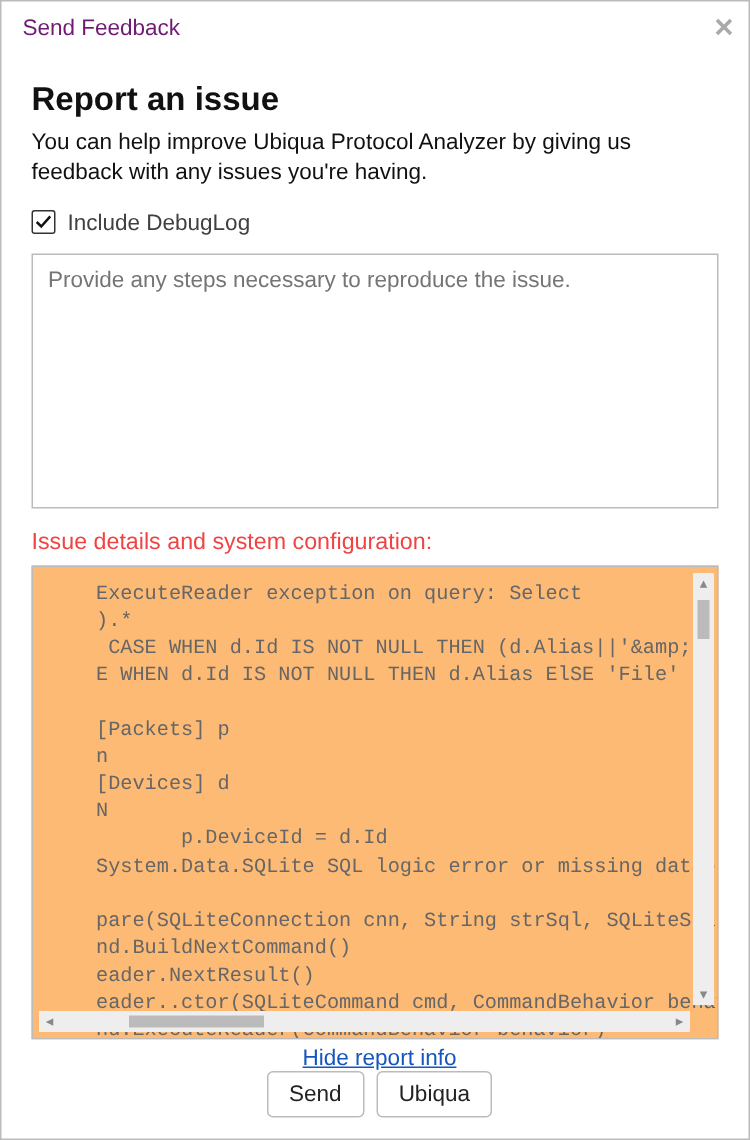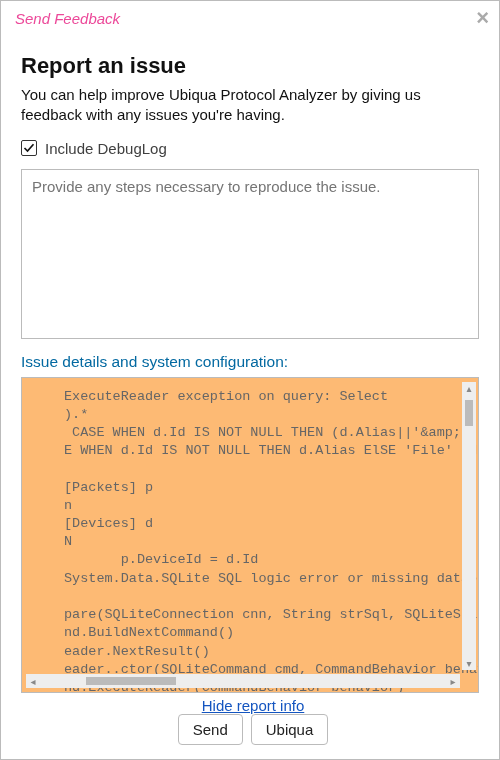--- a/index.html
+++ b/index.html
@@ -16,7 +16,7 @@
     color: #666; font-size: 15px;
     border-bottom: 0;
   }
-  .titlebar .title { color: #ec4899; font-style: italic; }
+  .titlebar .title { color: #701a75; }
   .titlebar .close { color: #aaa; font-size: 22px; font-weight: bold; cursor: pointer; line-height: 1; }
   .content { padding: 10px 20px 0 20px; flex: 1; display: flex; flex-direction: column; overflow: hidden; }
   .heading { font-size: 22px; font-weight: 600; color: #111; margin: 8px 0 6px 0; }

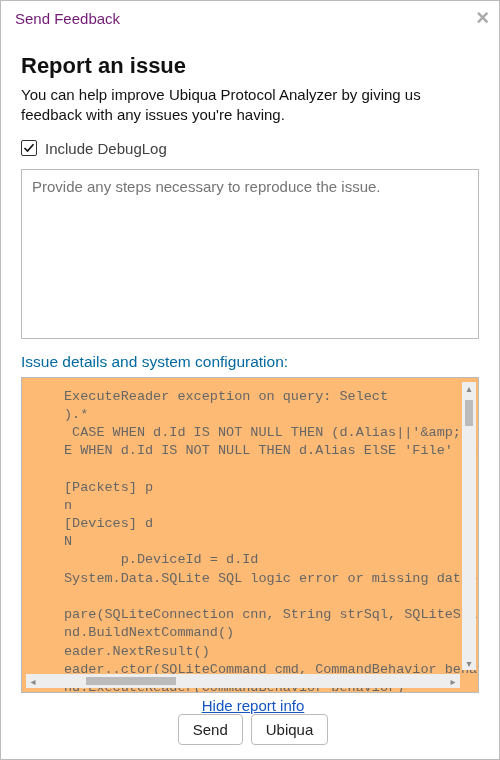--- a/index.html
+++ b/index.html
@@ -41,7 +41,7 @@
     font-family: inherit;
     outline: none;
   }
-  .details-label { font-size: 15.5px; color: #0369a1; margin-bottom: 6px; }
+  .details-label { font-size: 15.5px; color: #ef4444; margin-bottom: 6px; }
   .details-box-wrap {
     border: 1px solid #bbb;
     background: #fdba74;

